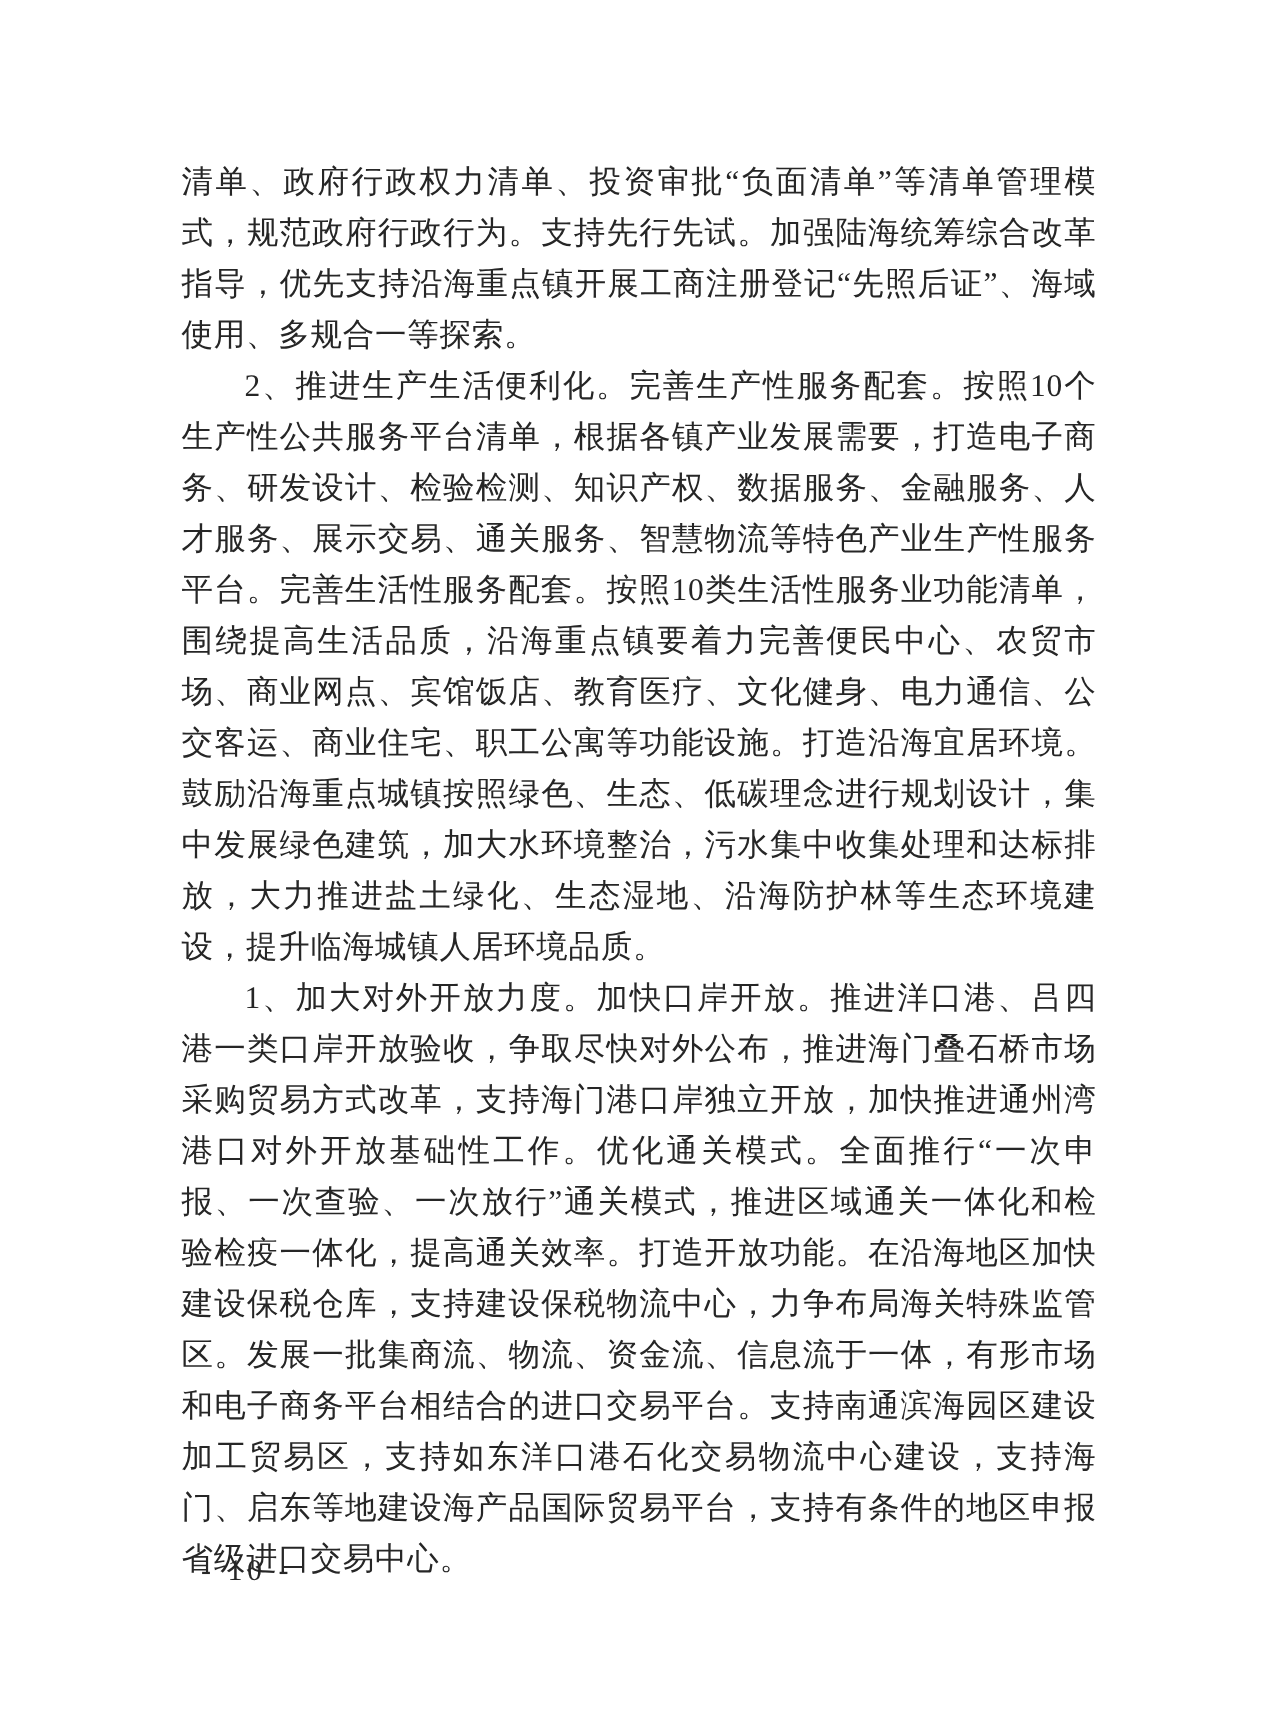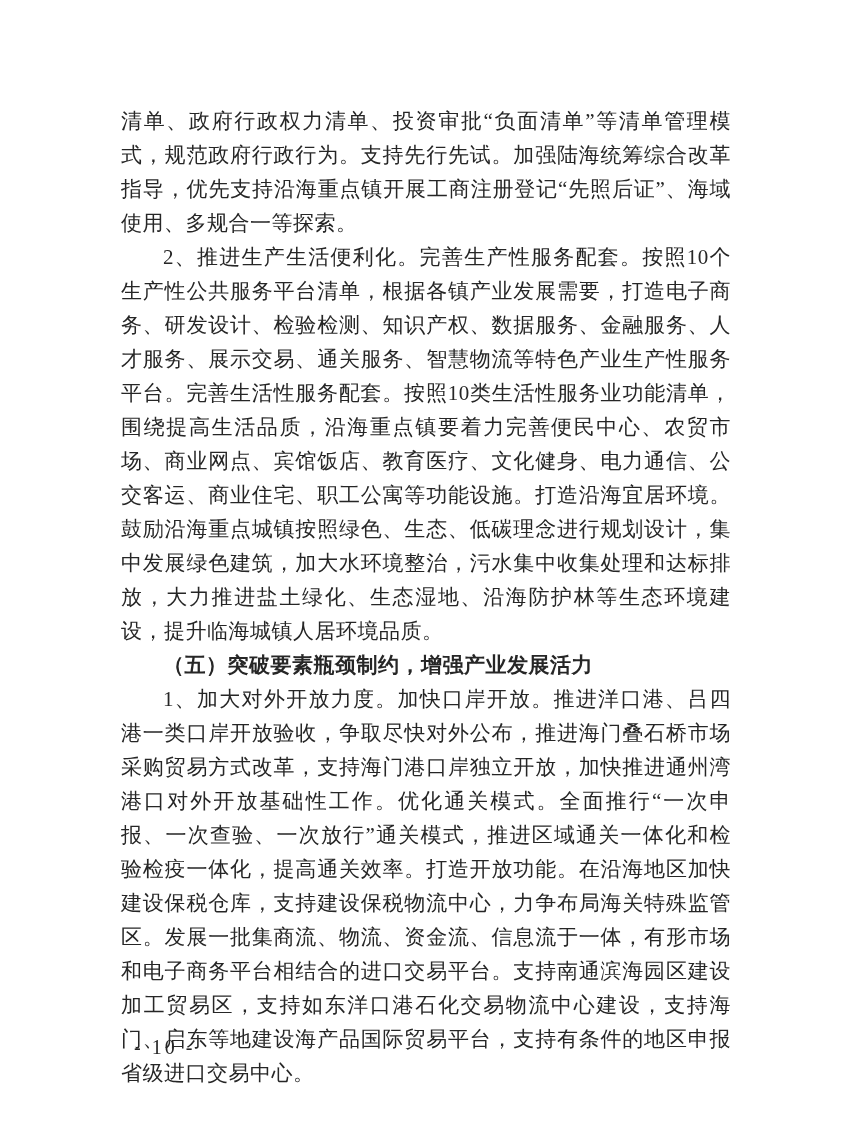--- a/index.html
+++ b/index.html
@@ -57,7 +57,6 @@
   <div class="text-block">
     <p class="para no-indent">清单、政府行政权力清单、投资审批“负面清单”等清单管理模式，规范政府行政行为。支持先行先试。加强陆海统筹综合改革指导，优先支持沿海重点镇开展工商注册登记“先照后证”、海域使用、多规合一等探索。</p>
     <p class="para">2、推进生产生活便利化。完善生产性服务配套。按照10个生产性公共服务平台清单，根据各镇产业发展需要，打造电子商务、研发设计、检验检测、知识产权、数据服务、金融服务、人才服务、展示交易、通关服务、智慧物流等特色产业生产性服务平台。完善生活性服务配套。按照10类生活性服务业功能清单，围绕提高生活品质，沿海重点镇要着力完善便民中心、农贸市场、商业网点、宾馆饭店、教育医疗、文化健身、电力通信、公交客运、商业住宅、职工公寓等功能设施。打造沿海宜居环境。鼓励沿海重点城镇按照绿色、生态、低碳理念进行规划设计，集中发展绿色建筑，加大水环境整治，污水集中收集处理和达标排放，大力推进盐土绿化、生态湿地、沿海防护林等生态环境建设，提升临海城镇人居环境品质。</p>
-    <p class="para heading">（五）突破要素瓶颈制约，增强产业发展活力</p>
     <p class="para">1、加大对外开放力度。加快口岸开放。推进洋口港、吕四港一类口岸开放验收，争取尽快对外公布，推进海门叠石桥市场采购贸易方式改革，支持海门港口岸独立开放，加快推进通州湾港口对外开放基础性工作。优化通关模式。全面推行“一次申报、一次查验、一次放行”通关模式，推进区域通关一体化和检验检疫一体化，提高通关效率。打造开放功能。在沿海地区加快建设保税仓库，支持建设保税物流中心，力争布局海关特殊监管区。发展一批集商流、物流、资金流、信息流于一体，有形市场和电子商务平台相结合的进口交易平台。支持南通滨海园区建设加工贸易区，支持如东洋口港石化交易物流中心建设，支持海门、启东等地建设海产品国际贸易平台，支持有条件的地区申报省级进口交易中心。</p>
   </div>
   <div class="page-number">- 10 -</div>

